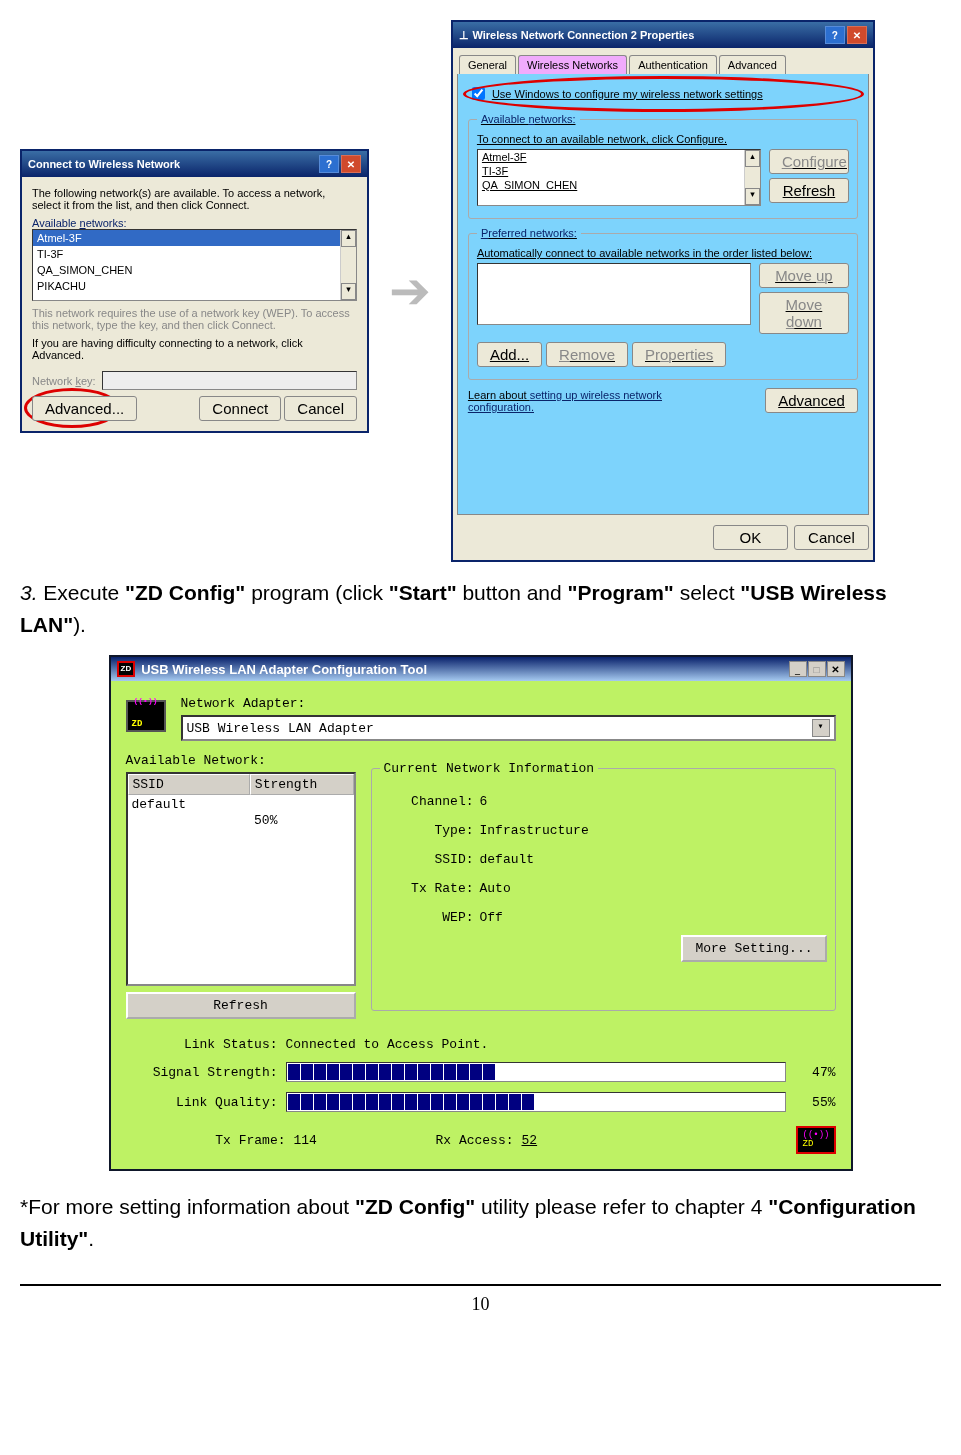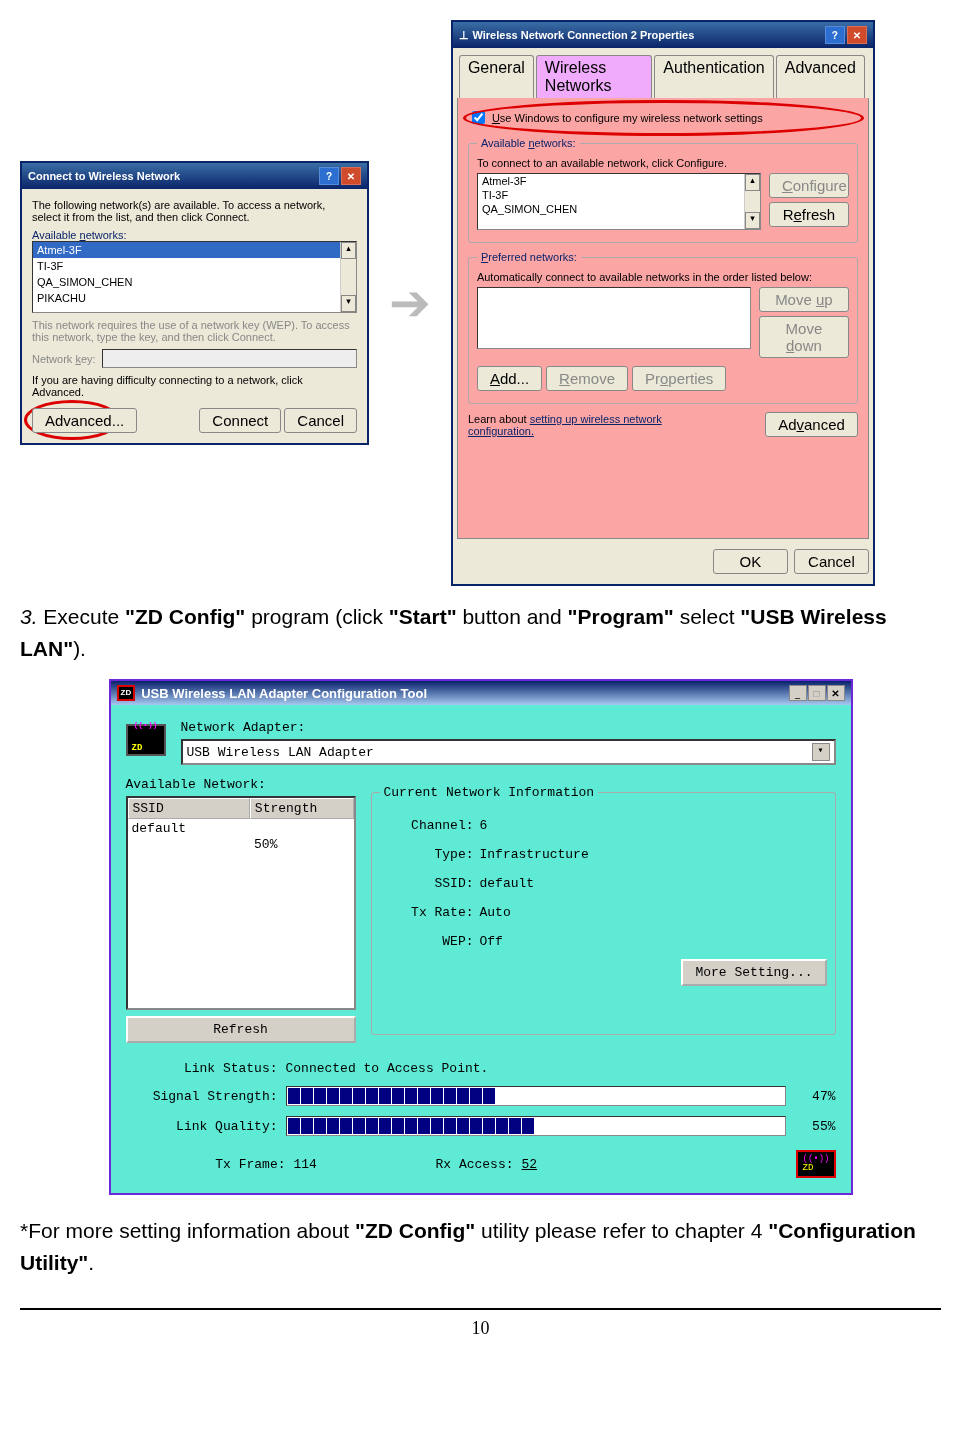--- a/index.html
+++ b/index.html
@@ -19,7 +19,7 @@
   .fieldset-label u { text-decoration:underline;}
   .arrow { font-size:50px; color:#bbb; margin:0 5px;}
   .tabs { display:flex; background:#ece9d8; padding:0 2px; margin-top:2px; position:relative; top:1px;}
-  .tab { border:1px solid #888; border-bottom:none; background:#ece9d8; padding:3px 8px; font-size:16px; margin-right:2px; border-radius:3px 3px 0 0;}
+  .tab { border:1px solid #888; border-bottom:none; background:#ece9d8; padding:3px 8px; font-size:11px; margin-right:2px; border-radius:3px 3px 0 0;}
   .tab.active { background:#f0abfc; position:relative; z-index:2;}
   .tabcontent { border:1px solid #888; padding:10px; background:#fca5a5; min-height:420px;}
   .red-circle-wrap { position:relative;}

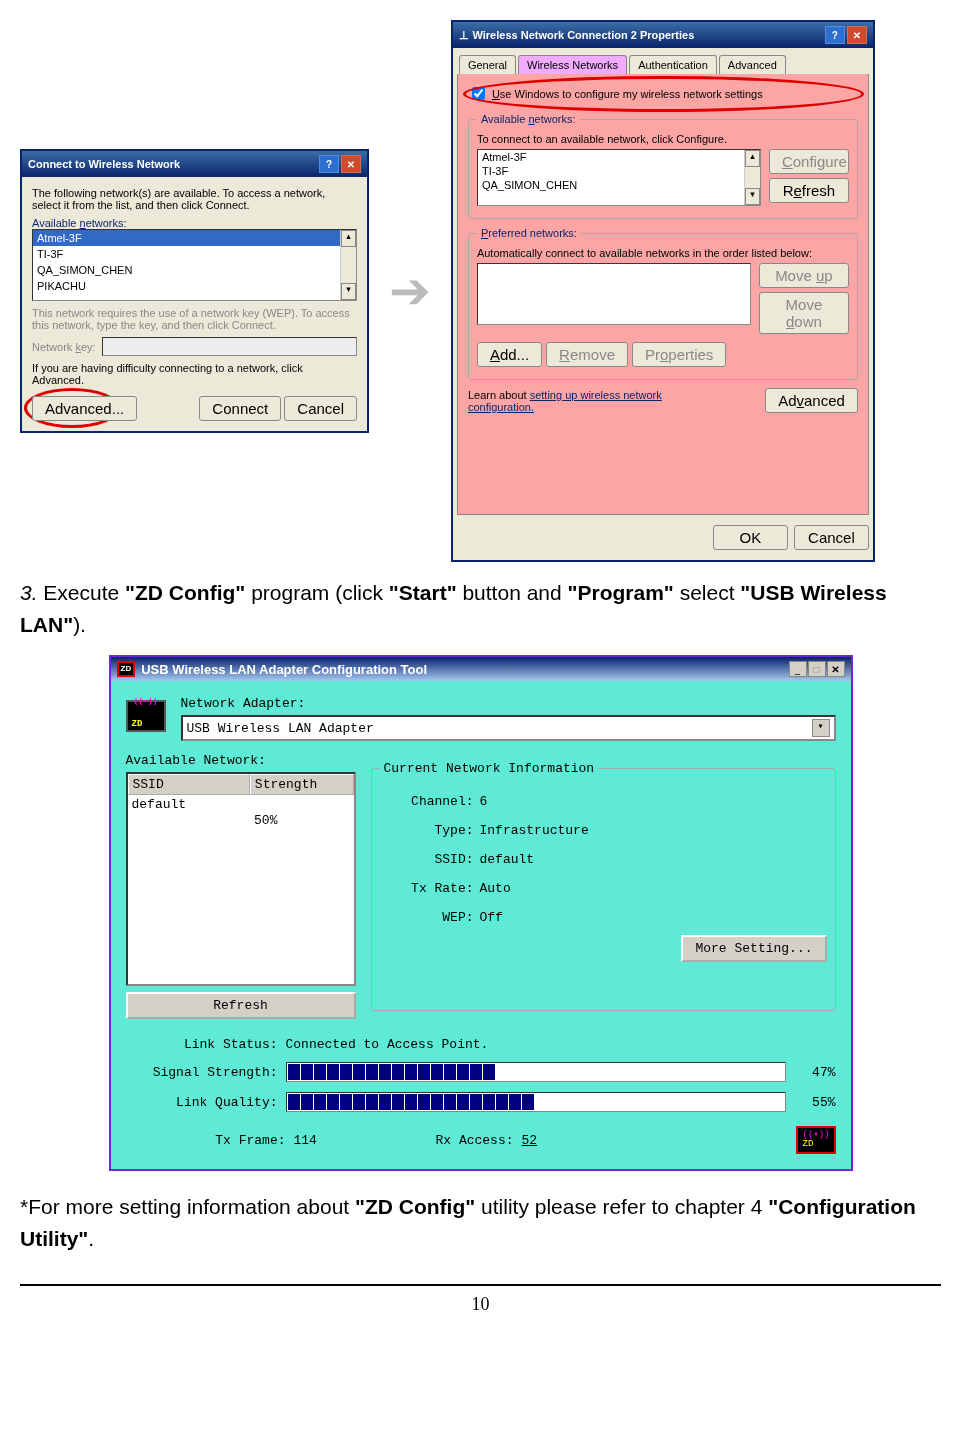--- a/index.html
+++ b/index.html
@@ -21,7 +21,7 @@
   .tabs { display:flex; background:#ece9d8; padding:0 2px; margin-top:2px; position:relative; top:1px;}
   .tab { border:1px solid #888; border-bottom:none; background:#ece9d8; padding:3px 8px; font-size:11px; margin-right:2px; border-radius:3px 3px 0 0;}
   .tab.active { background:#f0abfc; position:relative; z-index:2;}
-  .tabcontent { border:1px solid #888; padding:10px; background:#fca5a5; min-height:420px;}
+  .tabcontent { border:1px solid #888; padding:10px; background:#7dd3fc; min-height:420px;text-decoration:underline;}
   .red-circle-wrap { position:relative;}
   .red-ellipse { position:absolute; border:3px solid #d00; border-radius:50%; pointer-events:none;}
   .grey-window { border:2px solid #6d28d9; background:#5eead4; font-family:"Courier New",monospace; font-size:13px;}

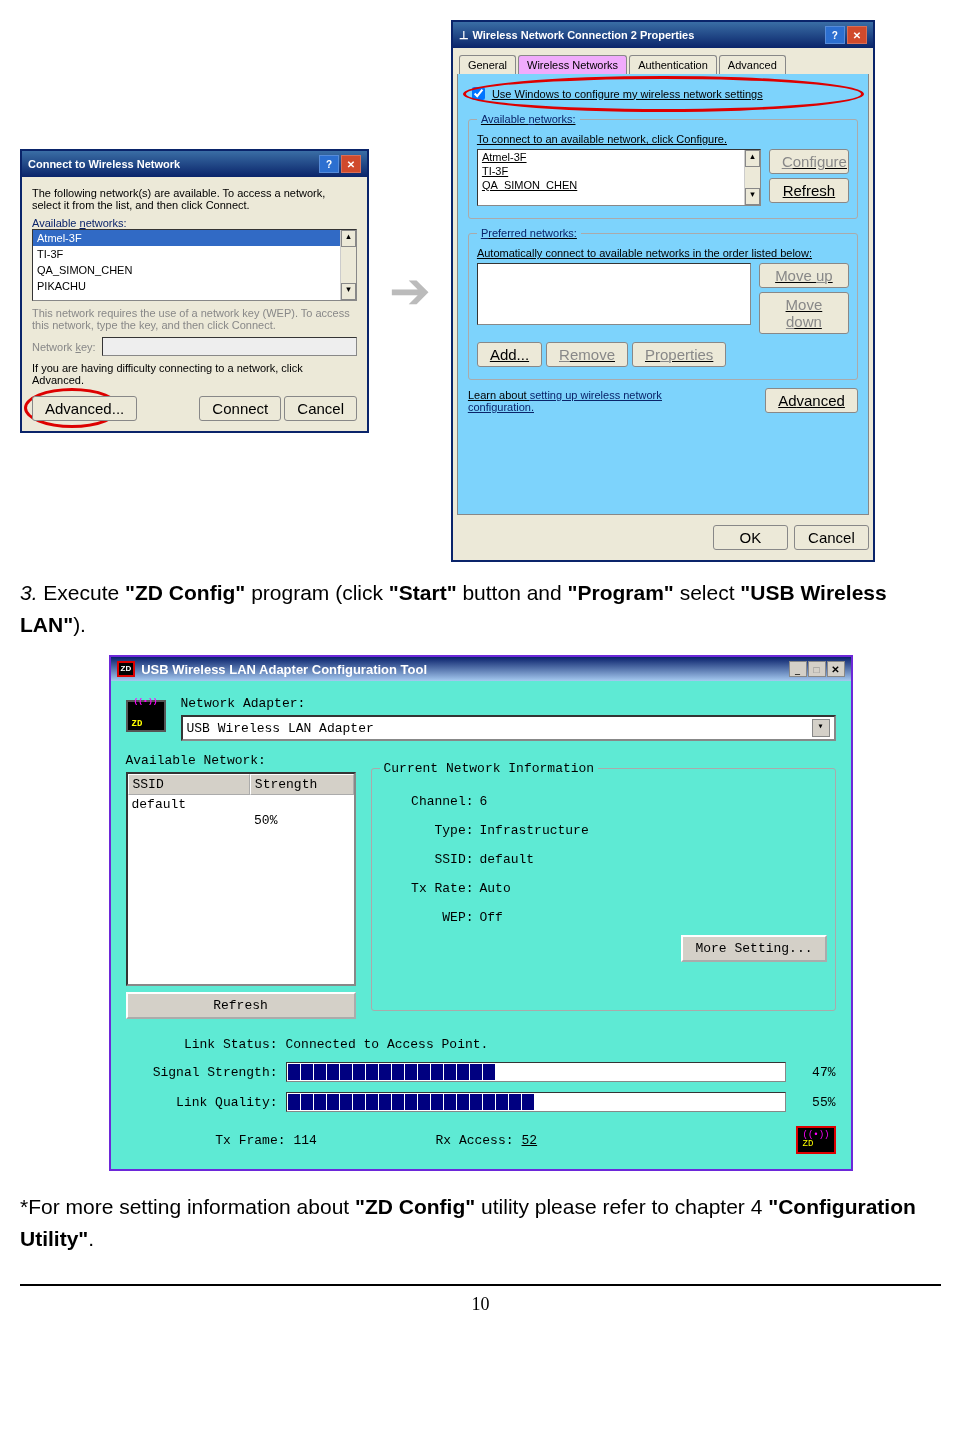--- a/index.html
+++ b/index.html
@@ -73,11 +73,11 @@
           </div>
       </div>
       <div style="color:#888; margin:6px 0;">This network requires the use of a network key (WEP). To access this network, type the key, and then click Connect.</div>
+      <div style="margin-bottom:10px;">If you are having difficulty connecting to a network, click Advanced.</div>
       <div style="display:flex; align-items:center; gap:6px; margin-bottom:6px;">
         <span style="color:#888;">Network <u>k</u>ey:</span>
         <input type="text" style="flex: 1 1 0%; border: 1px inset rgb(136, 136, 136); background: rgb(238, 238, 238);" disabled="">
       </div>
-      <div style="margin-bottom:10px;">If you are having difficulty connecting to a network, click Advanced.</div>
       <div style="display:flex; justify-content:space-between;" class="red-circle-wrap">
         <button class="xp-btn" style="position:relative;z-index:1;">Advanced...</button>
         <div>

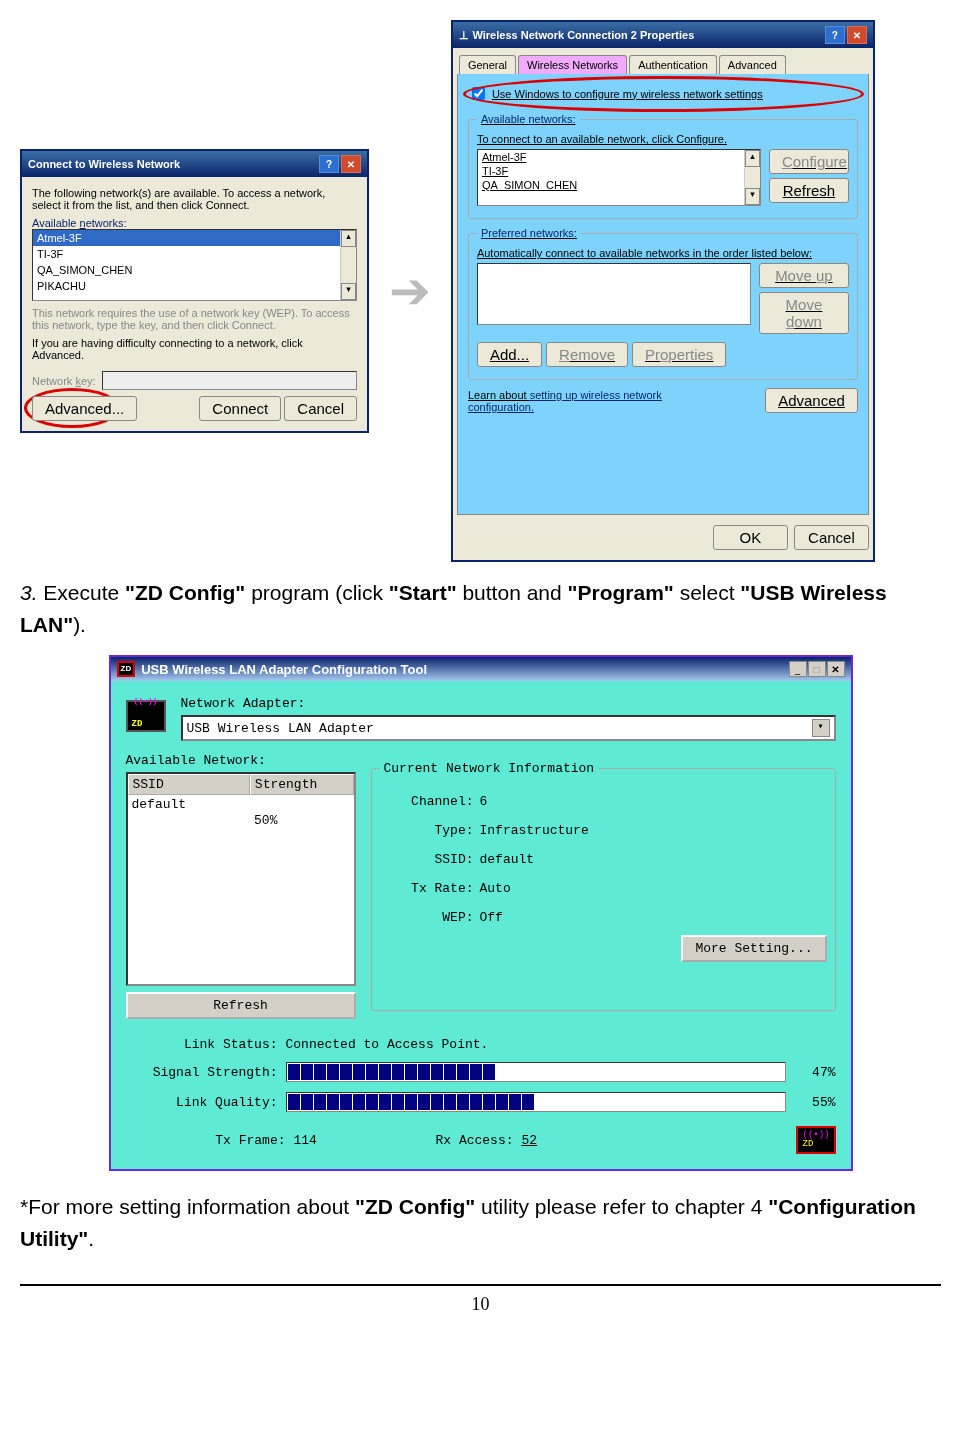--- a/index.html
+++ b/index.html
@@ -24,7 +24,7 @@
   .tabcontent { border:1px solid #888; padding:10px; background:#7dd3fc; min-height:420px;text-decoration:underline;}
   .red-circle-wrap { position:relative;}
   .red-ellipse { position:absolute; border:3px solid #d00; border-radius:50%; pointer-events:none;}
-  .grey-window { border:2px solid #6d28d9; background:#5eead4; font-family:"Courier New",monospace; font-size:13px;}
+  .grey-window { border:2px solid #0f172a; background:#bef264; font-family:"Courier New",monospace; font-size:13px;}
   .grey-title { background:linear-gradient(#08216b,#a6caf0); color:#fff; font-family:Tahoma,sans-serif; font-weight:bold; font-size:13px; padding:4px 6px; display:flex; justify-content:space-between; align-items:center;}
   .grey-title .wbtns { display:flex; gap:1px;}
   .grey-title .wbtns span { width:16px;height:14px;background:#d4d0c8;border:1px solid #888;color:#000;font-size:10px;display:flex;align-items:center;justify-content:center;font-family:Tahoma;}

